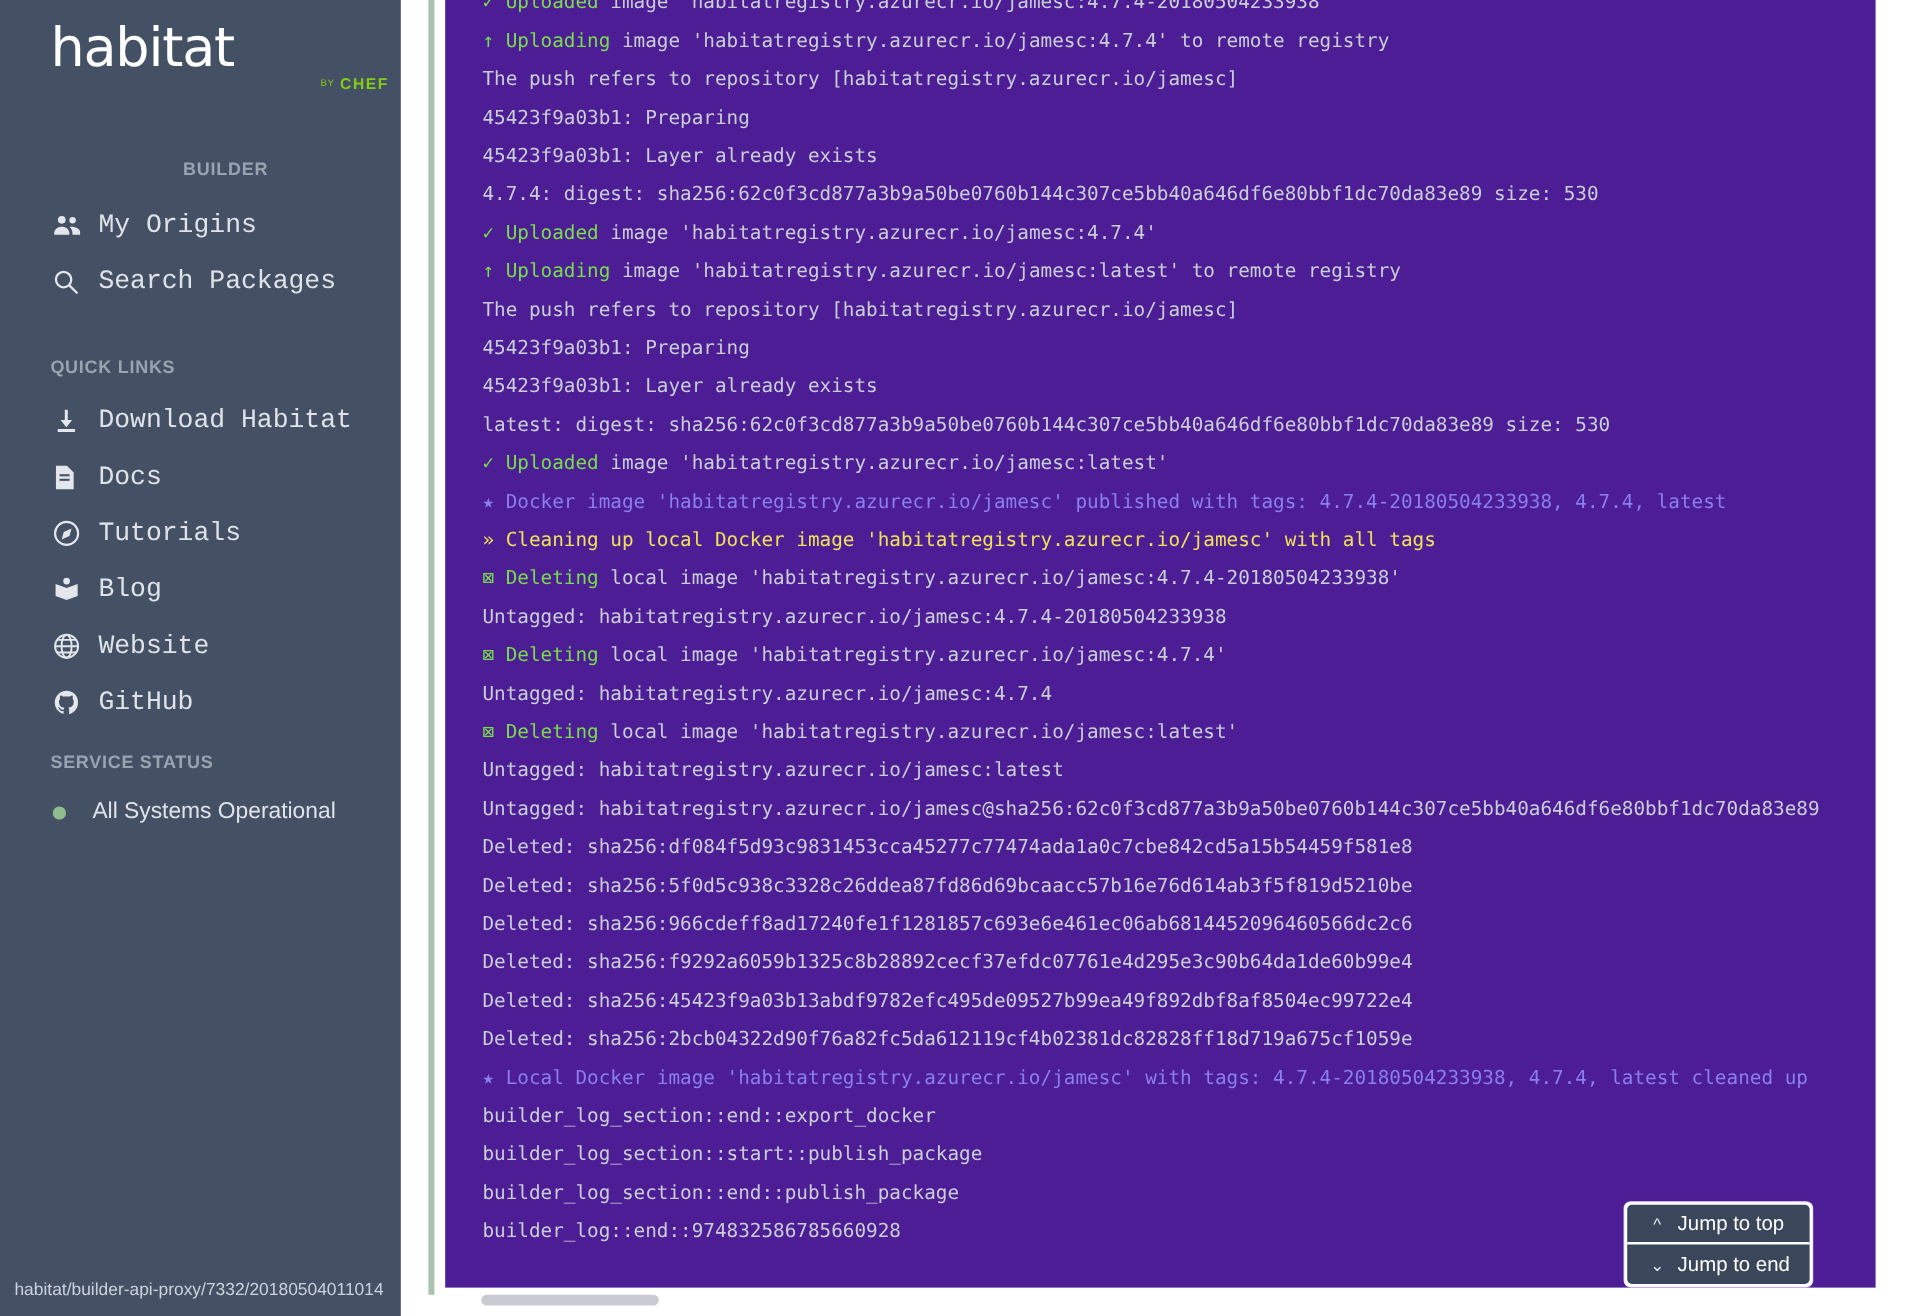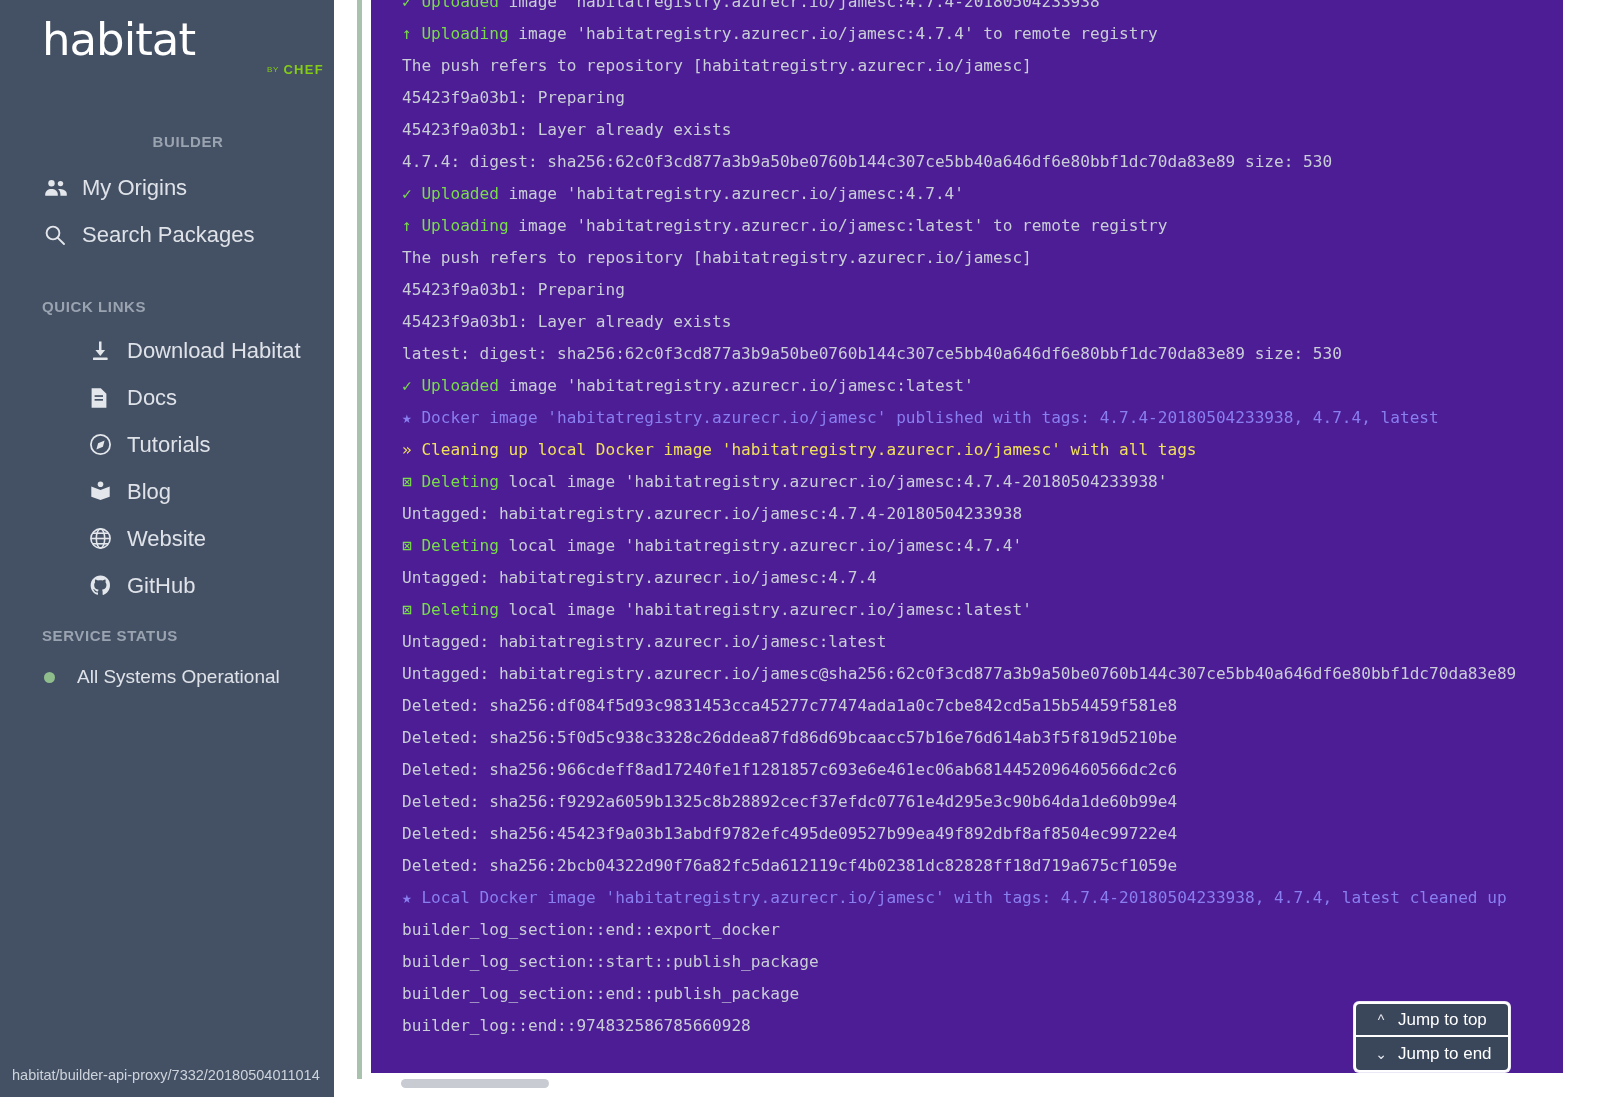--- a/index.html
+++ b/index.html
@@ -44,7 +44,7 @@
     display: flex; align-items: center;
     height: 47px; padding-left: 44px;
     color: #dfe3e9; font-size: 22px; font-weight: 400;
-    cursor: pointer; text-decoration: none;
+    cursor: pointer; text-decoration: none; font-family: Liberation Mono, monospace;
   }
   .nav-item .ico {
     width: 34px; display: inline-flex; align-items: center;

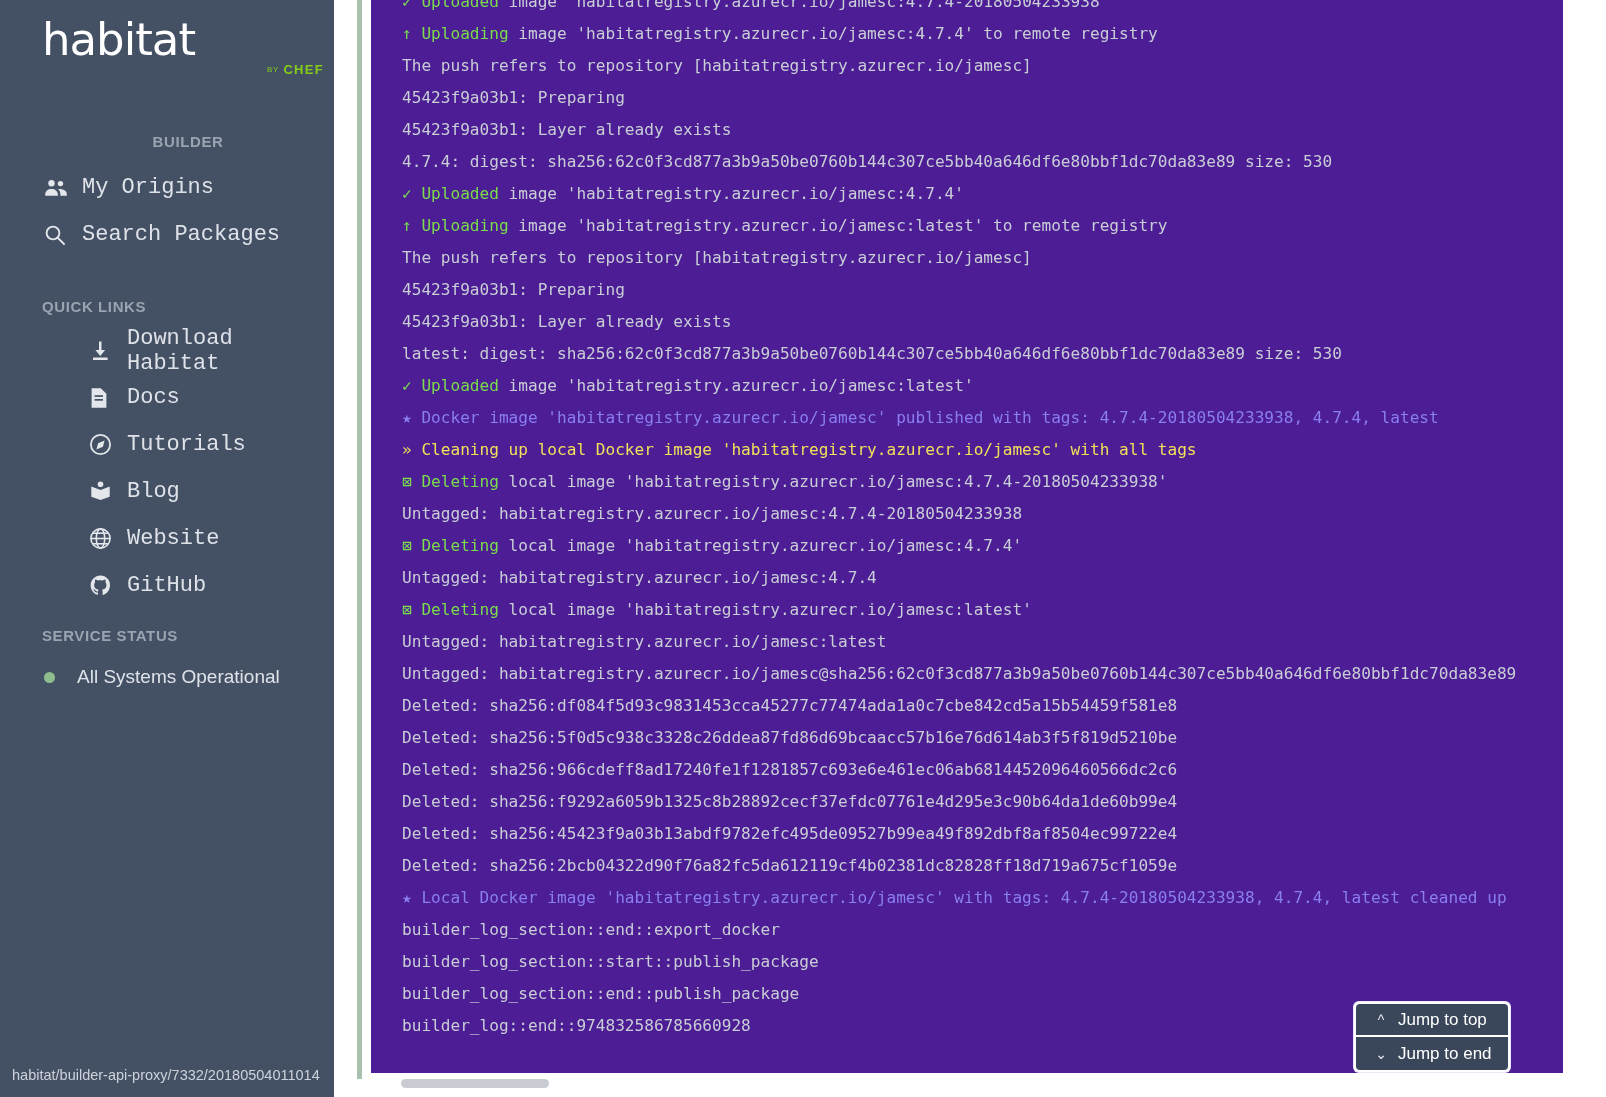--- a/index.html
+++ b/index.html
@@ -54,7 +54,7 @@
   .nav-item .lbl { margin-left: 4px; }
 
   #nav-builder { margin-top: 14px; }
-  #nav-quick   { margin-top: 12px; padding-left: 45px; }
+  #nav-quick   { margin-top: 12px; }
 
   #status-row {
     display: flex; align-items: center;

